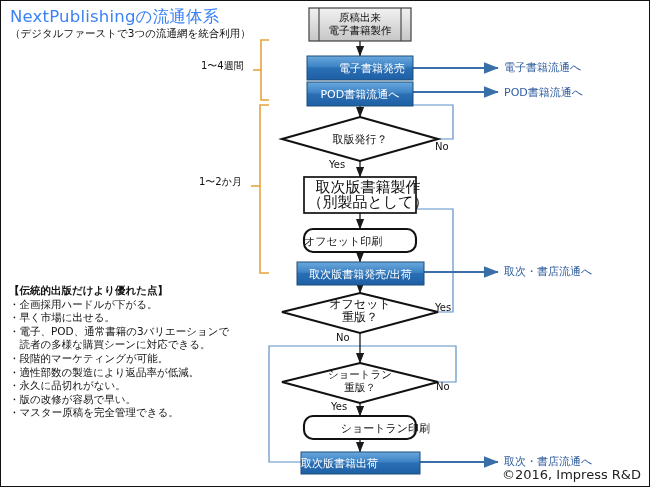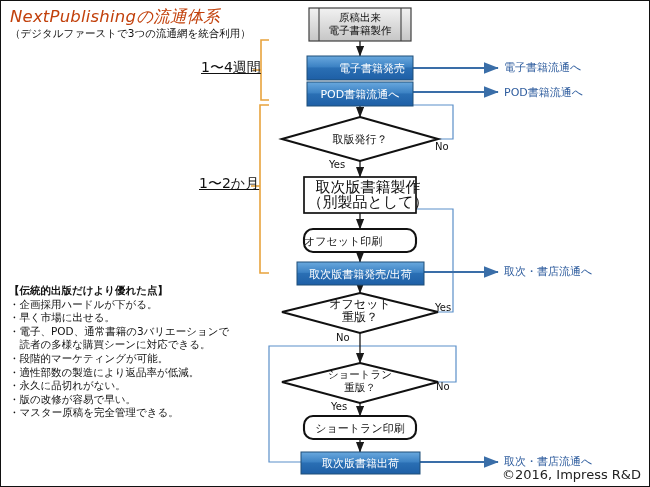--- a/index.html
+++ b/index.html
@@ -8,7 +8,7 @@
         border:1px solid #111;box-sizing:border-box;overflow:hidden;}
   #page-svg{position:absolute;left:0;top:0;width:650px;height:487px;}
 
-  .ttl{position:absolute;left:9px;top:5px;font-size:16.5px;color:#c2410c;letter-spacing:.2px;white-space:nowrap;font-style:italic;}
+  .ttl{position:absolute;left:9px;top:5px;font-size:16.5px;color:#3b82f6;letter-spacing:.2px;white-space:nowrap;}
   .sub{position:absolute;left:9px;top:26px;font-size:10.5px;color:#111;white-space:nowrap;}
 
   .benefits{position:absolute;left:8px;top:283px;width:240px;font-size:10.5px;line-height:13.6px;color:#111;}

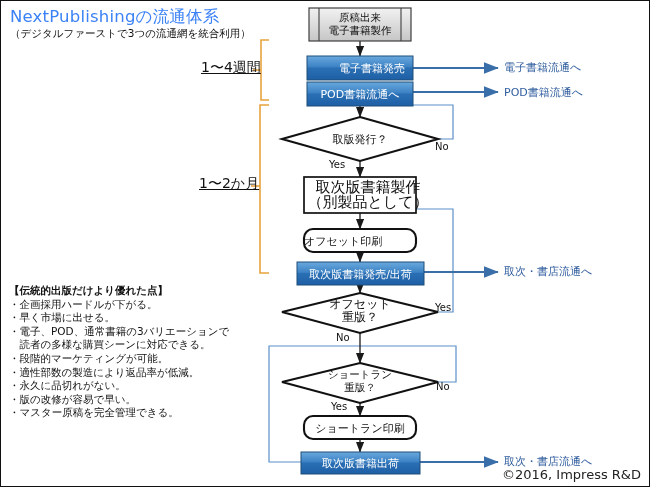--- a/index.html
+++ b/index.html
@@ -17,7 +17,7 @@
 
   .copy{position:absolute;right:8px;bottom:4px;font-size:13px;color:#222;}
 
-  .tag{position:absolute;font-size:14px;color:#111;white-space:nowrap;text-decoration:underline;}
+  .tag{position:absolute;font-size:10px;color:#111;white-space:nowrap;}
   .chlab{position:absolute;font-size:11px;color:#2f5d9e;white-space:nowrap;}
   .ylab{position:absolute;font-size:10px;color:#111;}
 </style>

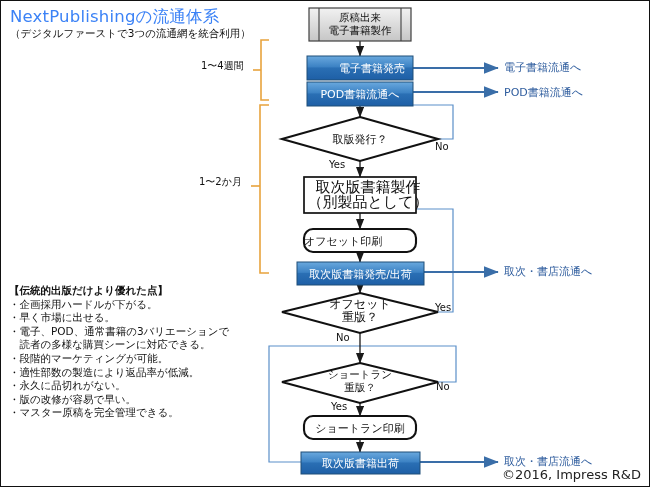--- a/index.html
+++ b/index.html
@@ -170,7 +170,7 @@
     <div>重版？</div>
   </div>
 
-  <div style="position:absolute;left:303px;top:420px;width:112px;text-align:center;font-size:11px;color:#111;">ショートラン印刷</div>
+  <div style="position:absolute;left:317px;top:420px;width:112px;text-align:right;font-size:11px;color:#111;">ショートラン印刷</div>
 
   <div style="position:absolute;left:300px;top:455px;width:119px;text-align:center;font-size:11px;color:#fff;">取次版書籍出荷</div>
 

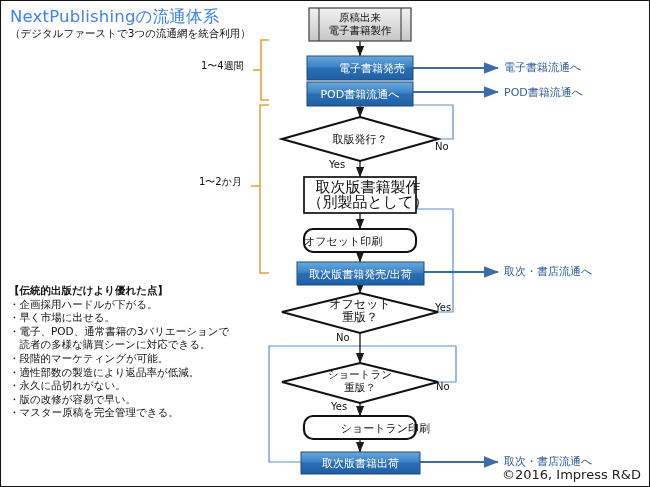--- a/index.html
+++ b/index.html
@@ -172,7 +172,7 @@
 
   <div style="position:absolute;left:317px;top:420px;width:112px;text-align:right;font-size:11px;color:#111;">ショートラン印刷</div>
 
-  <div style="position:absolute;left:300px;top:455px;width:119px;text-align:center;font-size:11px;color:#fff;">取次版書籍出荷</div>
+  <div style="position:absolute;left:300px;top:455px;width:119px;font-size:11px;color:#fff;">取次版書籍出荷</div>
 
   <div class="ylab" style="left:328px;top:158px;">Yes</div>
   <div class="ylab" style="left:434px;top:140px;">No</div>

